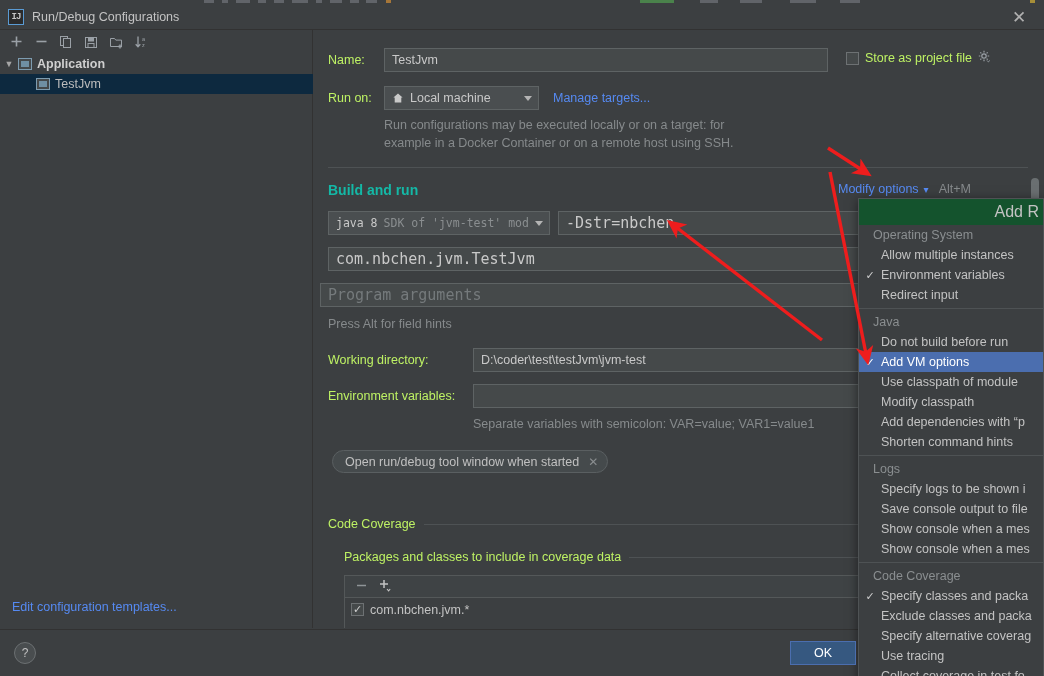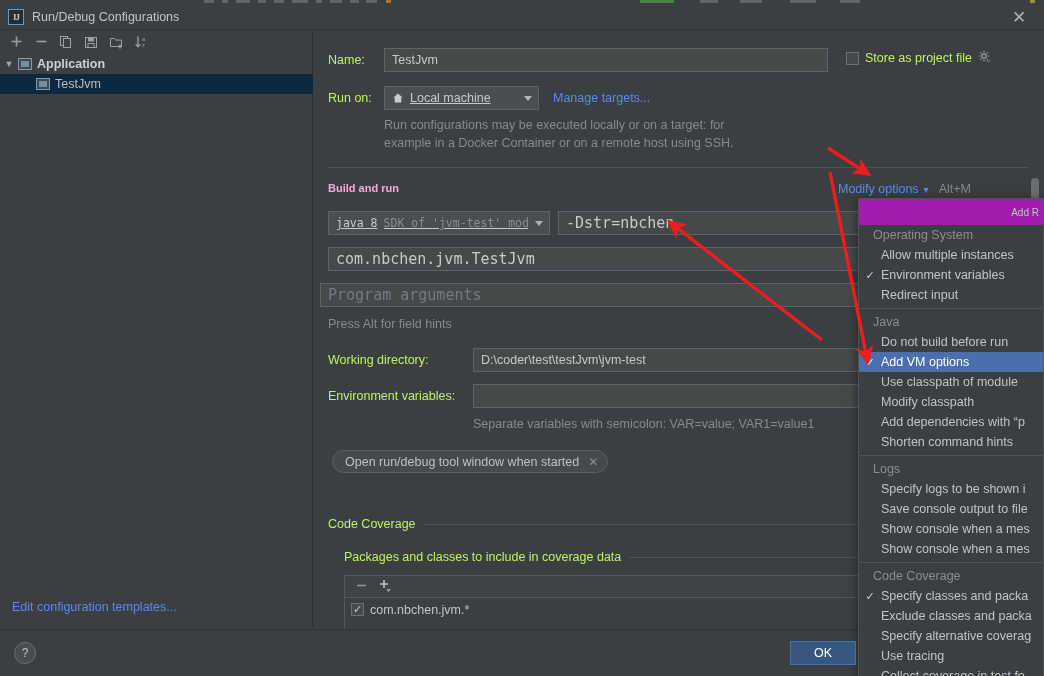--- a/index.html
+++ b/index.html
@@ -39,7 +39,7 @@
     border: 1px solid #5a9bd4; background: #2b2b2b;
     display: flex; align-items: center; justify-content: center;
     font-size: 9px; font-weight: bold; color: #c7c7c7; letter-spacing: -1px;
-    font-family: Liberation Serif, serif;
+    font-family: Liberation Mono, monospace;
   }
   .title-text { font-size: 12.5px; color: #c3c3c3; }
   .title-close {

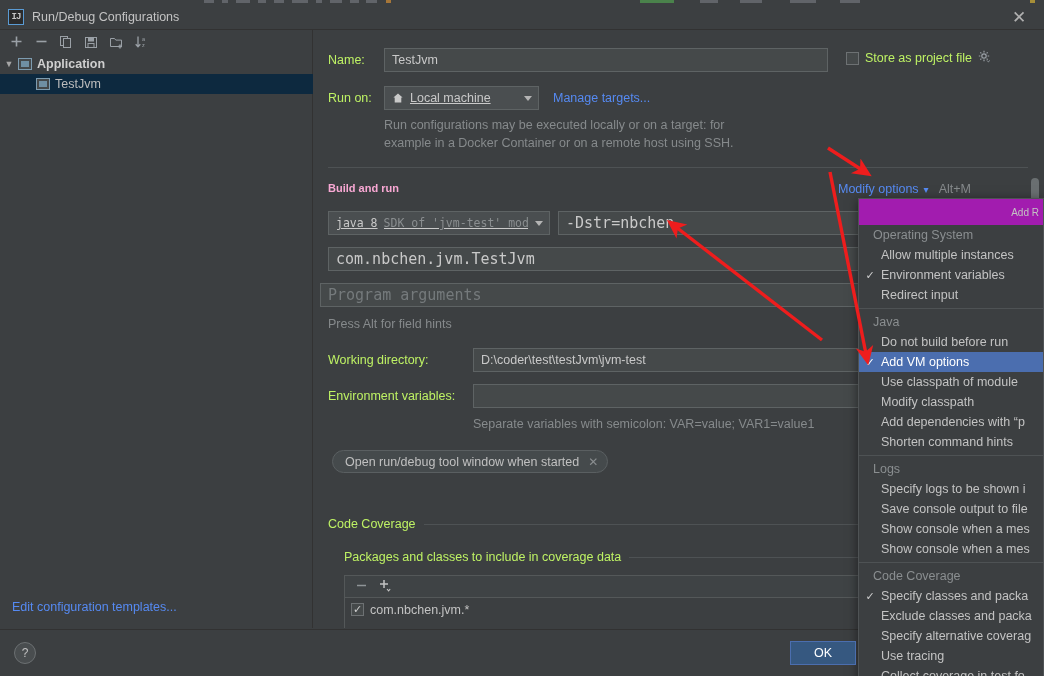--- a/index.html
+++ b/index.html
@@ -111,7 +111,7 @@
   .combo {
     background: #4a4e50; border: 1px solid #5e6364; height: 24px;
     display: flex; align-items: center; padding: 0 4px 0 7px;
-    color: #c9c9c9; font-size: 12.5px; cursor: default; text-decoration: underline;
+    color: #c9c9c9; font-size: 12.5px; cursor: default;
   }
   .caret {
     width: 0; height: 0; margin-left: 7px; margin-right: 2px;

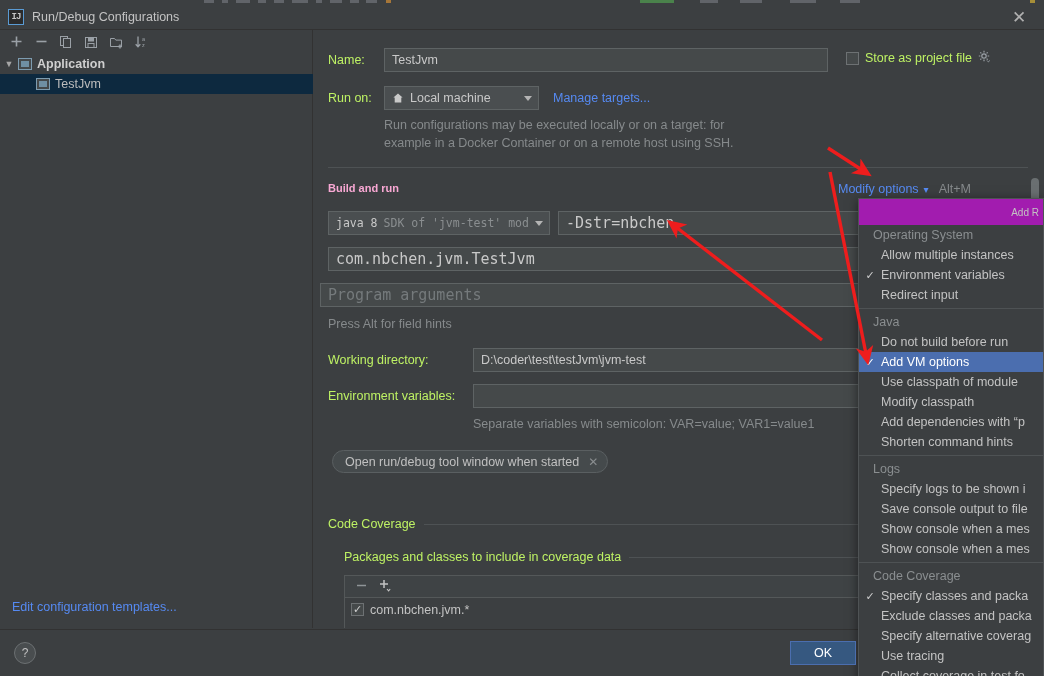--- a/index.html
+++ b/index.html
@@ -120,7 +120,7 @@
   }
   .link { color: #568af2; font-size: 12.5px; cursor: default; }
   .muted { color: #868a8c; font-size: 12.5px; }
-  .sect-title { color: #f9a8d4; font-weight: bold; font-size: 11px; }
+  .sect-title { color: #14b8a6; font-weight: bold; font-size: 14px; }
   .hr { position: absolute; height: 1px; background: #4e5254; }
   .chkbox {
     width: 13px; height: 13px; border: 1px solid #6d7173; background: #45494a;

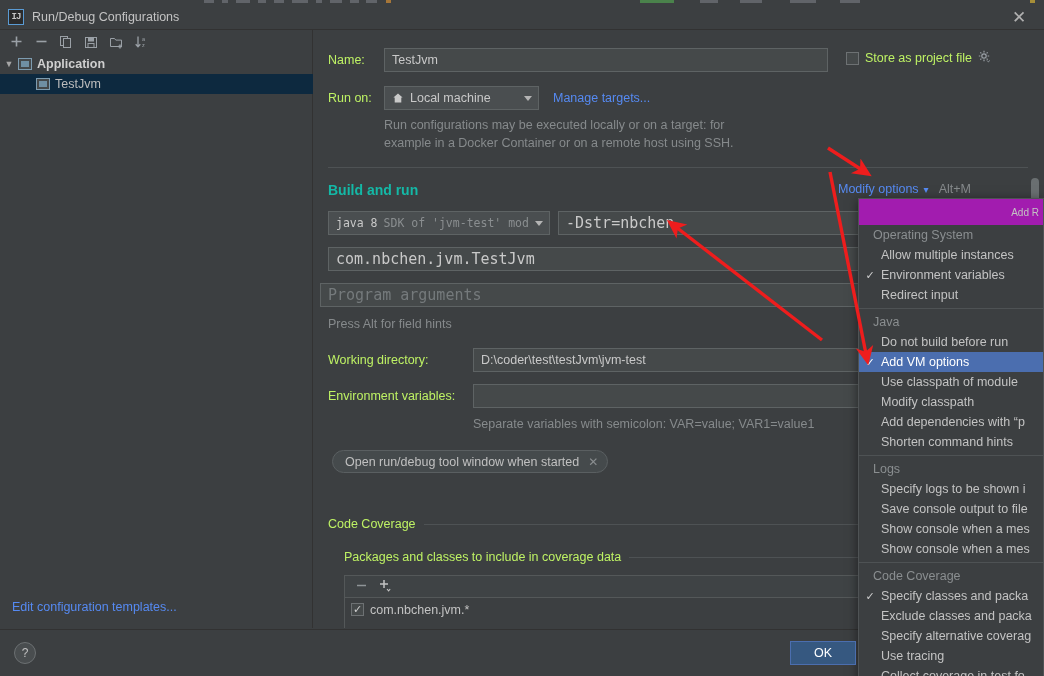--- a/index.html
+++ b/index.html
@@ -165,9 +165,9 @@
     z-index: 40; overflow: hidden;
   }
   .dd-topbar {
-    height: 26px; background: #a21caf; display: flex; align-items: center;
+    height: 26px; background: #14532d; display: flex; align-items: center;
     justify-content: flex-end; padding-right: 4px;
-    color: #c3c3c3; font-size: 10px; white-space: nowrap;
+    color: #c3c3c3; font-size: 16px; white-space: nowrap;
   }
   .dd-sep { height: 1px; background: #4e5254; margin: 3px 0; }
   .dd-cat {

